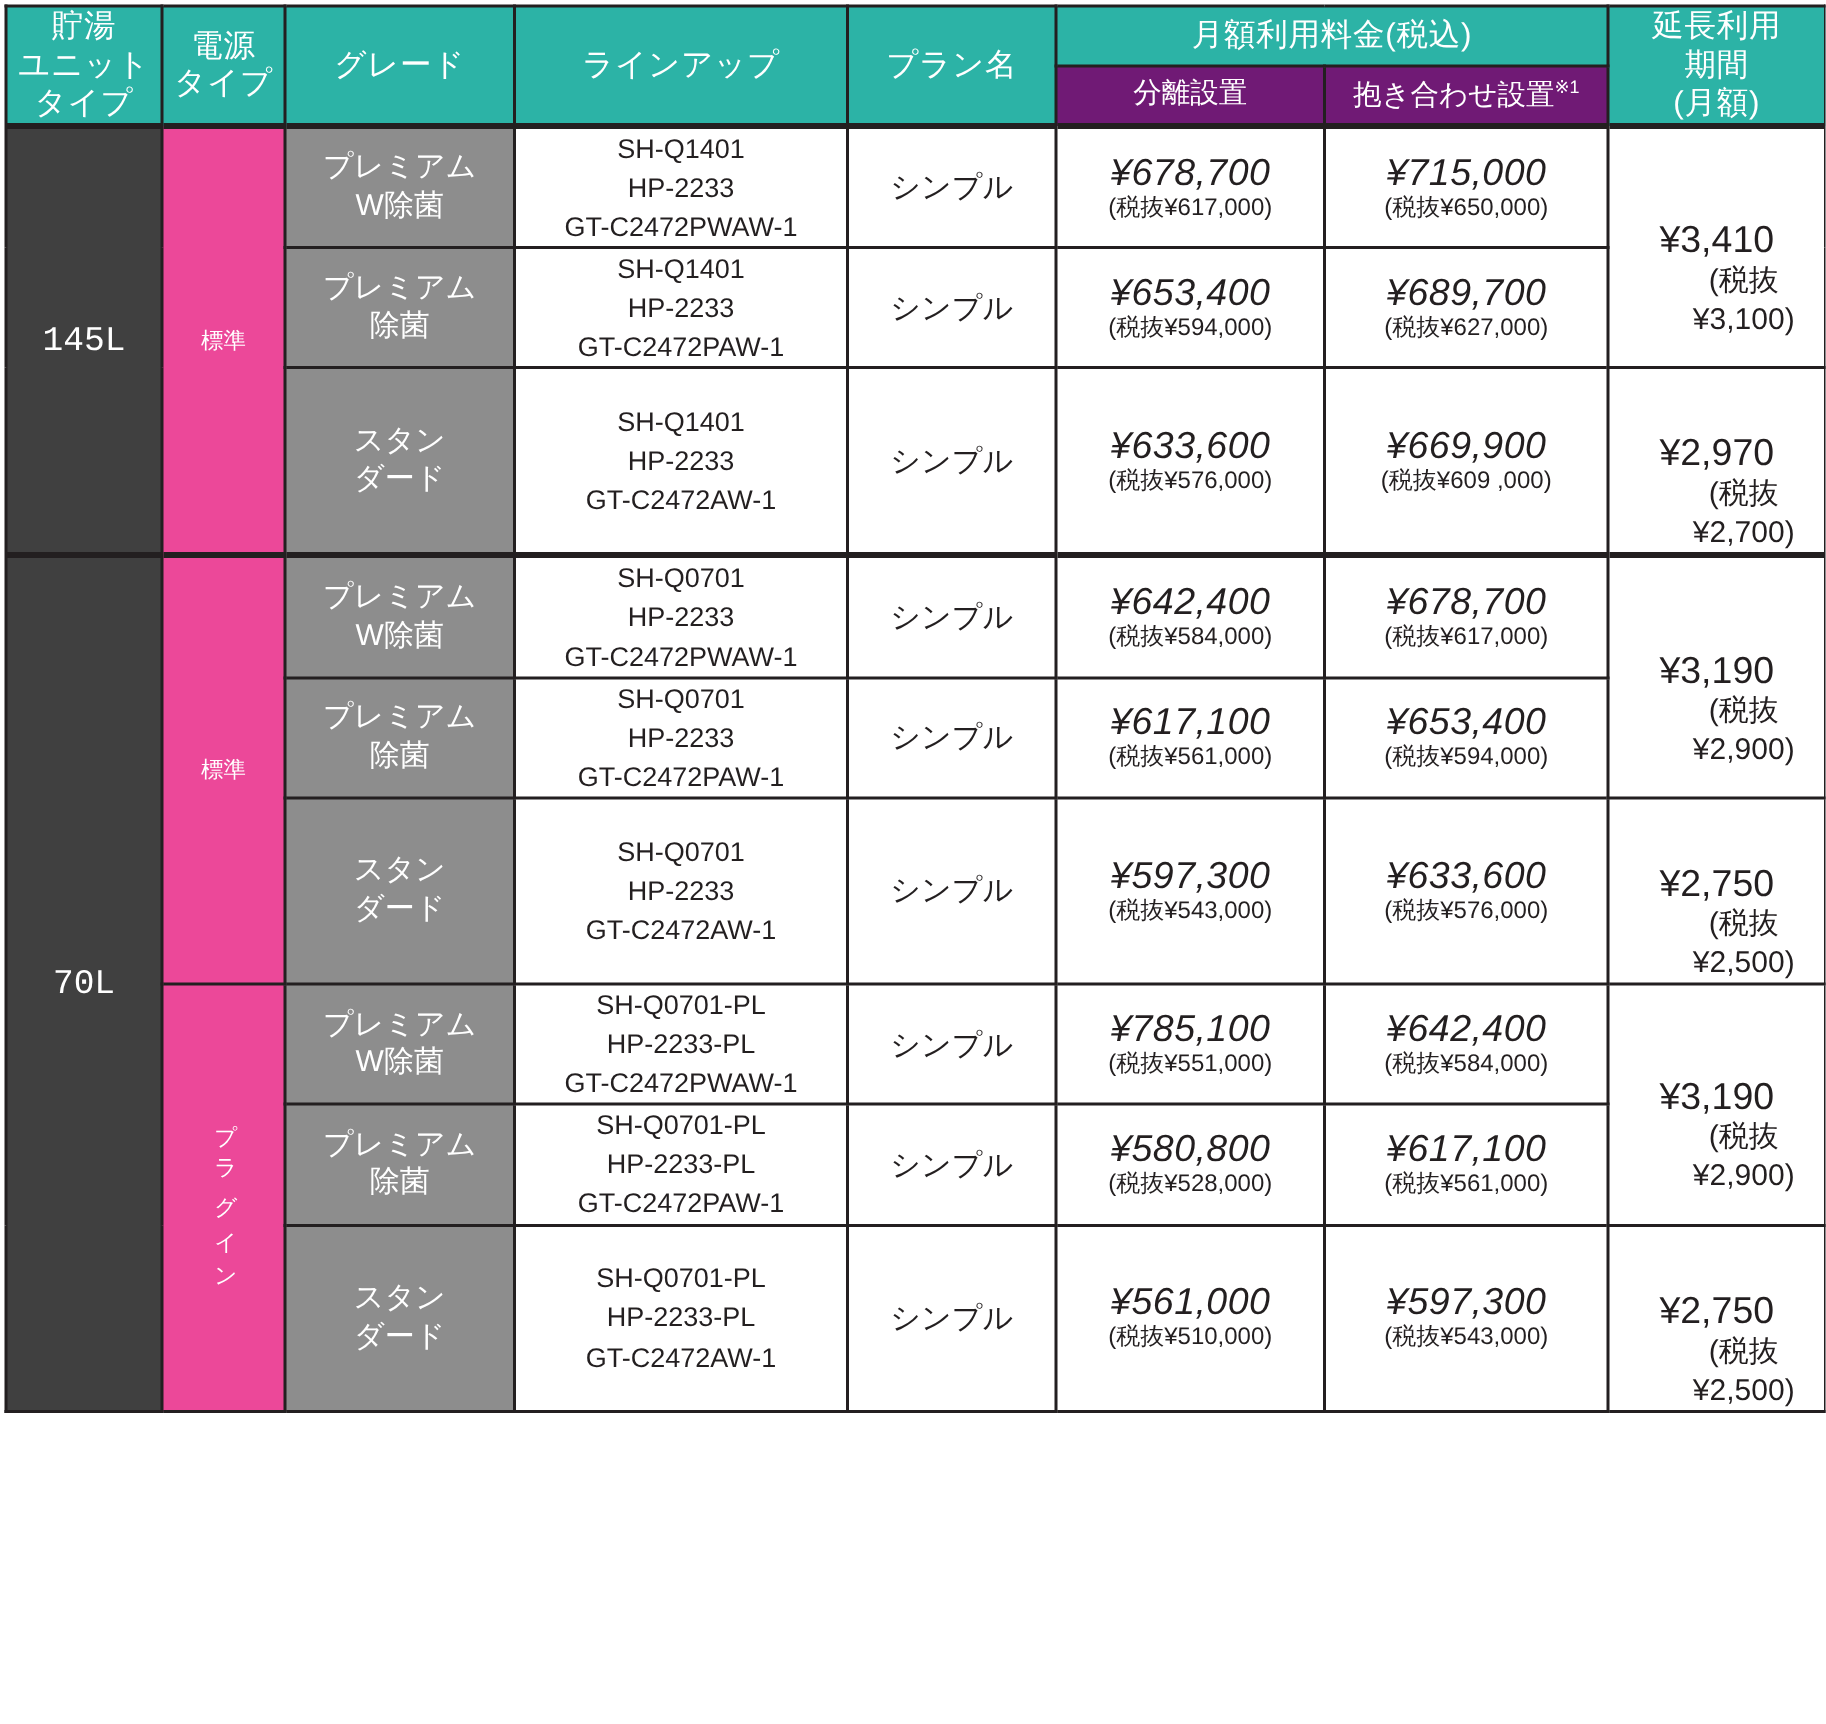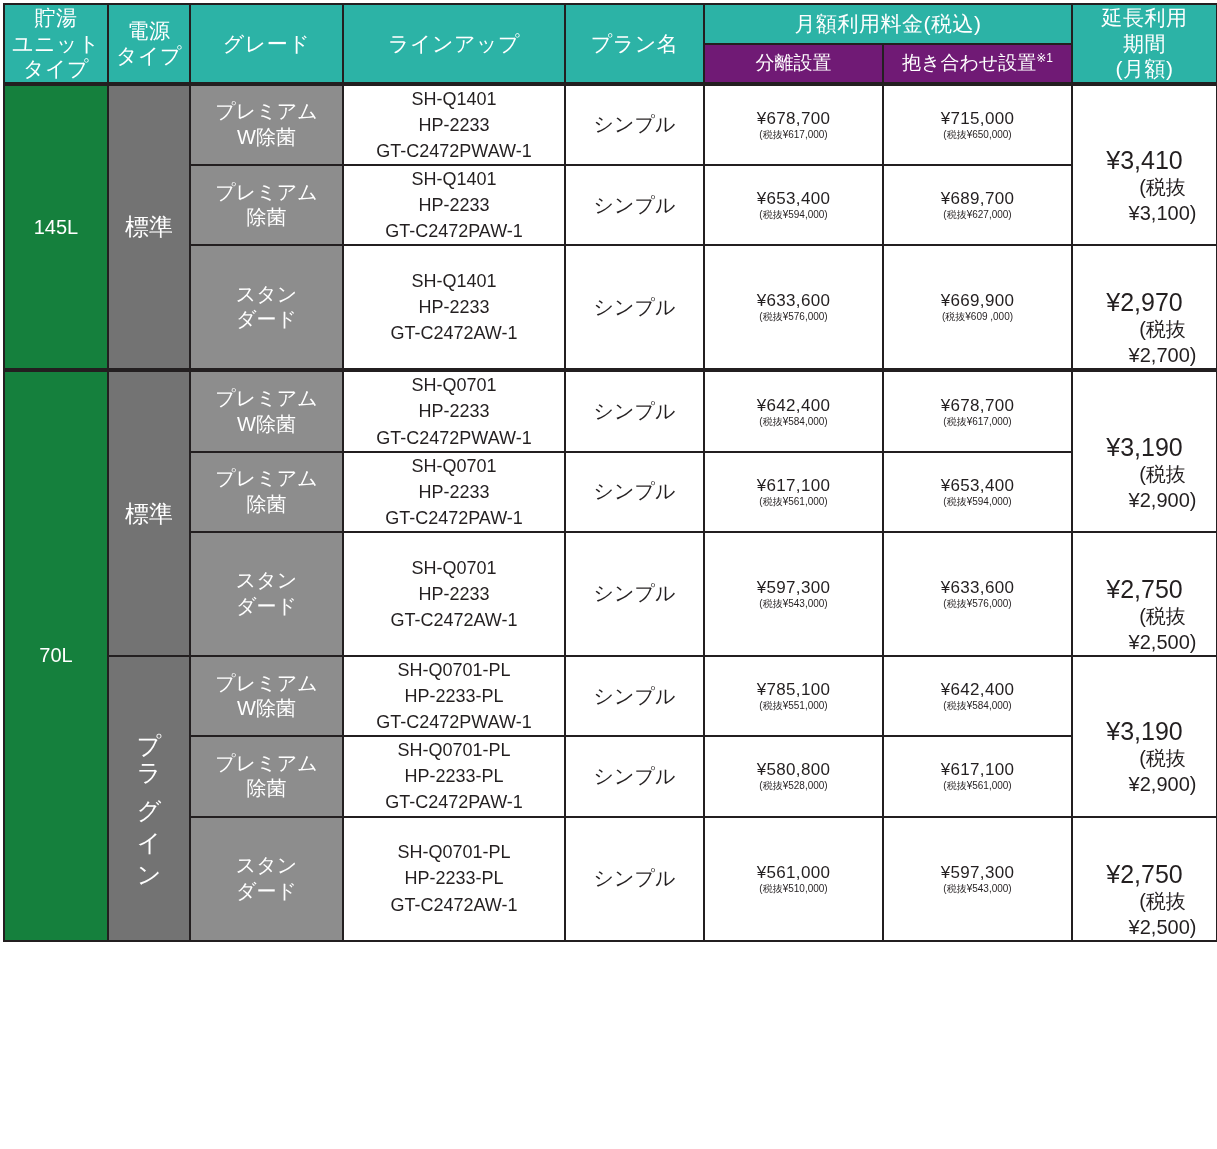--- a/index.html
+++ b/index.html
@@ -101,9 +101,10 @@
     color: #231f20;
   }
   .price-main {
-    font-size: 17px;
+    font-size: 25px;
     line-height: 1.12;
     letter-spacing: 0.3px;
+    font-style: italic;
   }
   .price-sub {
     font-size: 10px;

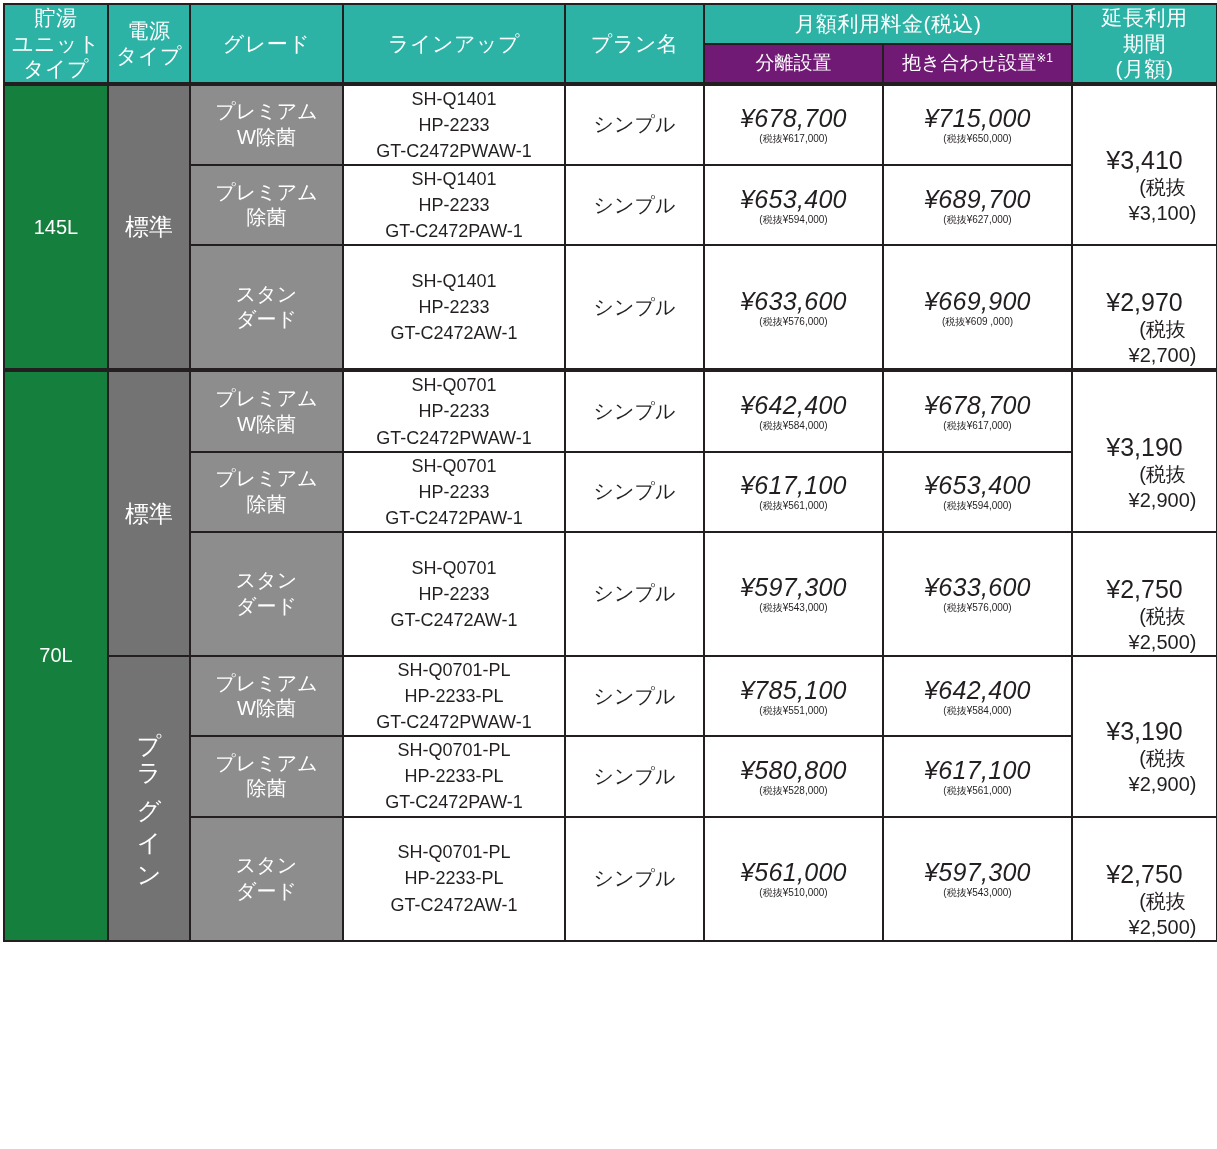--- a/index.html
+++ b/index.html
@@ -107,7 +107,7 @@
     font-style: italic;
   }
   .price-sub {
-    font-size: 10px;
+    font-size: 16px;
     line-height: 1.3;
   }
   .ext-cell {

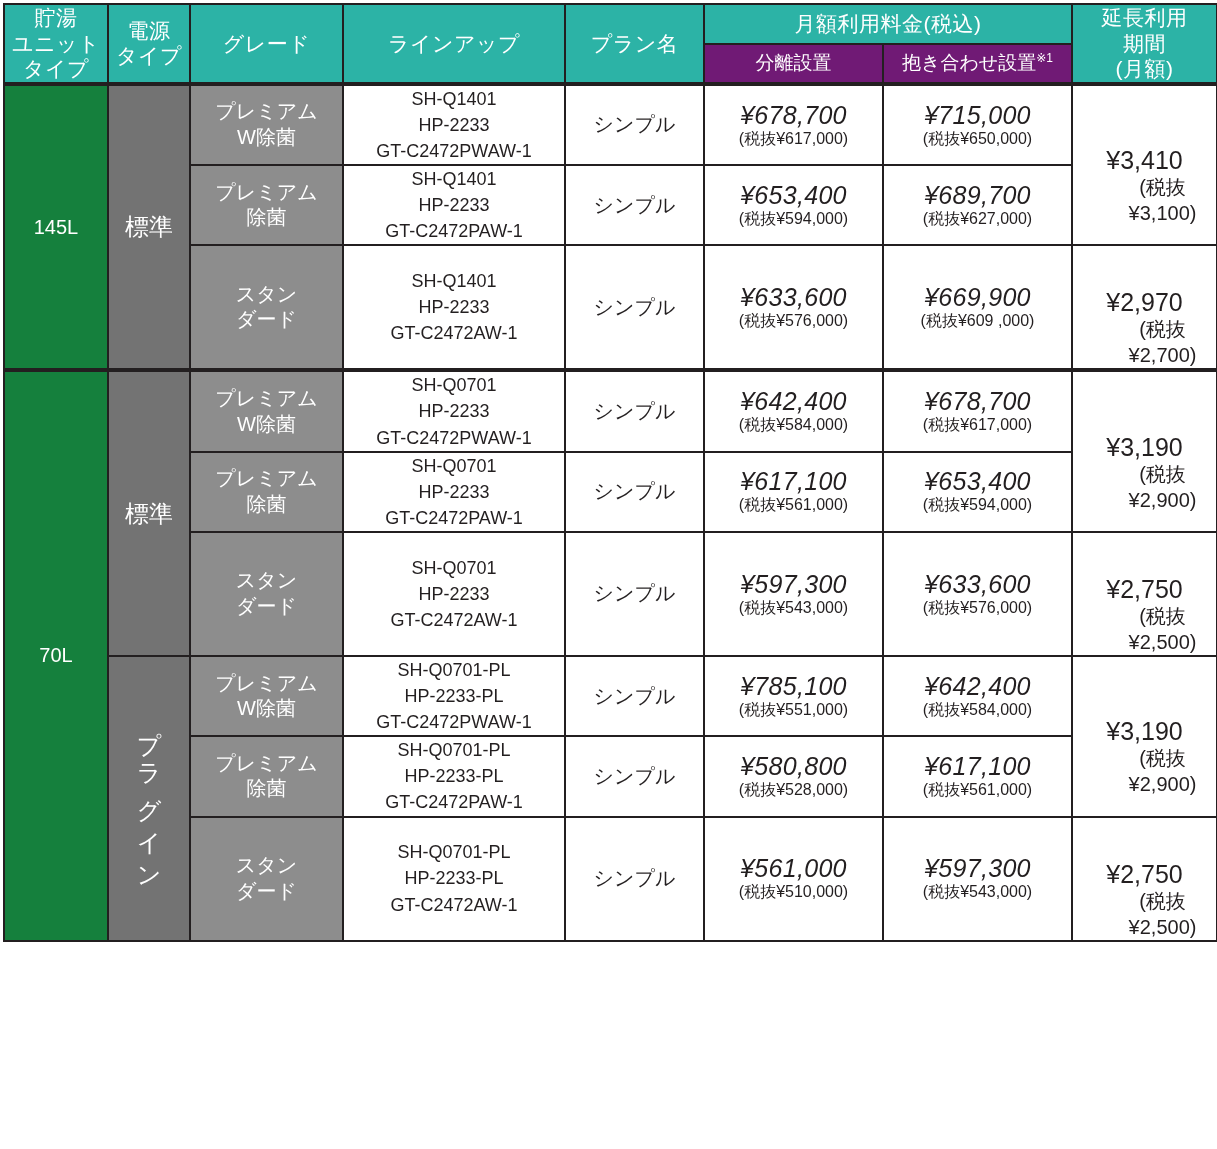--- a/index.html
+++ b/index.html
@@ -56,10 +56,11 @@
   }
   
   .unit-cell {
-    background: #15803d;
-    color: #ffffff;
-    font-size: 20px;
-    font-weight: bold;
+    background: #404040;
+    color: #ffffff;
+    font-size: 23px;
+    font-weight: bold;
+    font-family: Liberation Mono, monospace;
   }
   .power-cell {
     background: #737373;

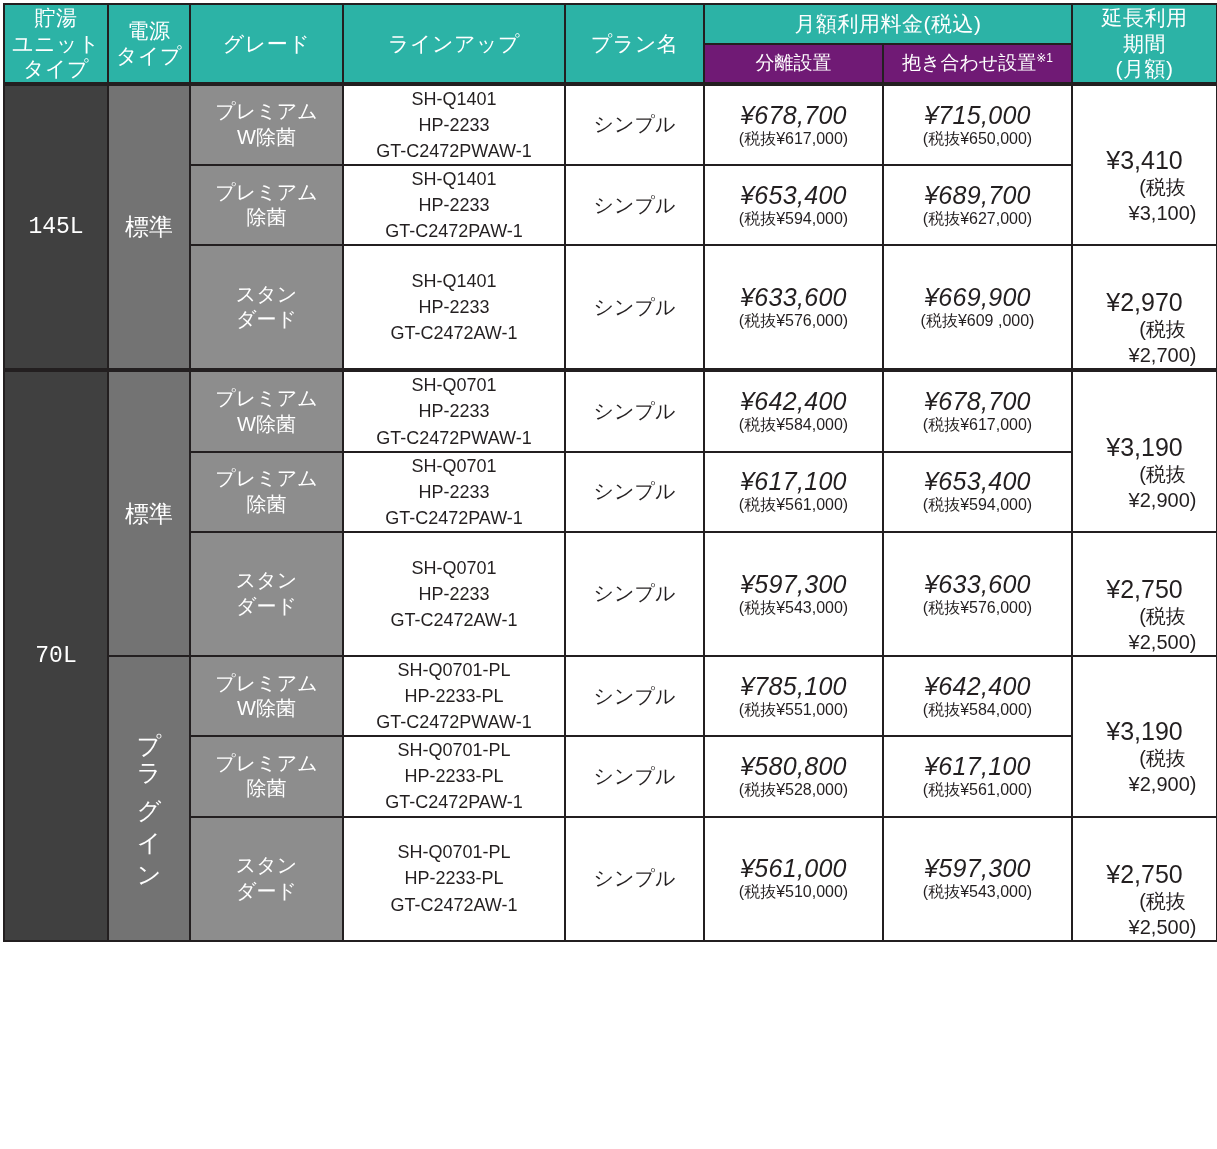--- a/index.html
+++ b/index.html
@@ -63,9 +63,9 @@
     font-family: Liberation Mono, monospace;
   }
   .power-cell {
-    background: #737373;
-    color: #ffffff;
-    font-size: 24px;
+    background: #ec4899;
+    color: #ffffff;
+    font-size: 15px;
     font-weight: bold;
   }
   .power-cell.vertical {

